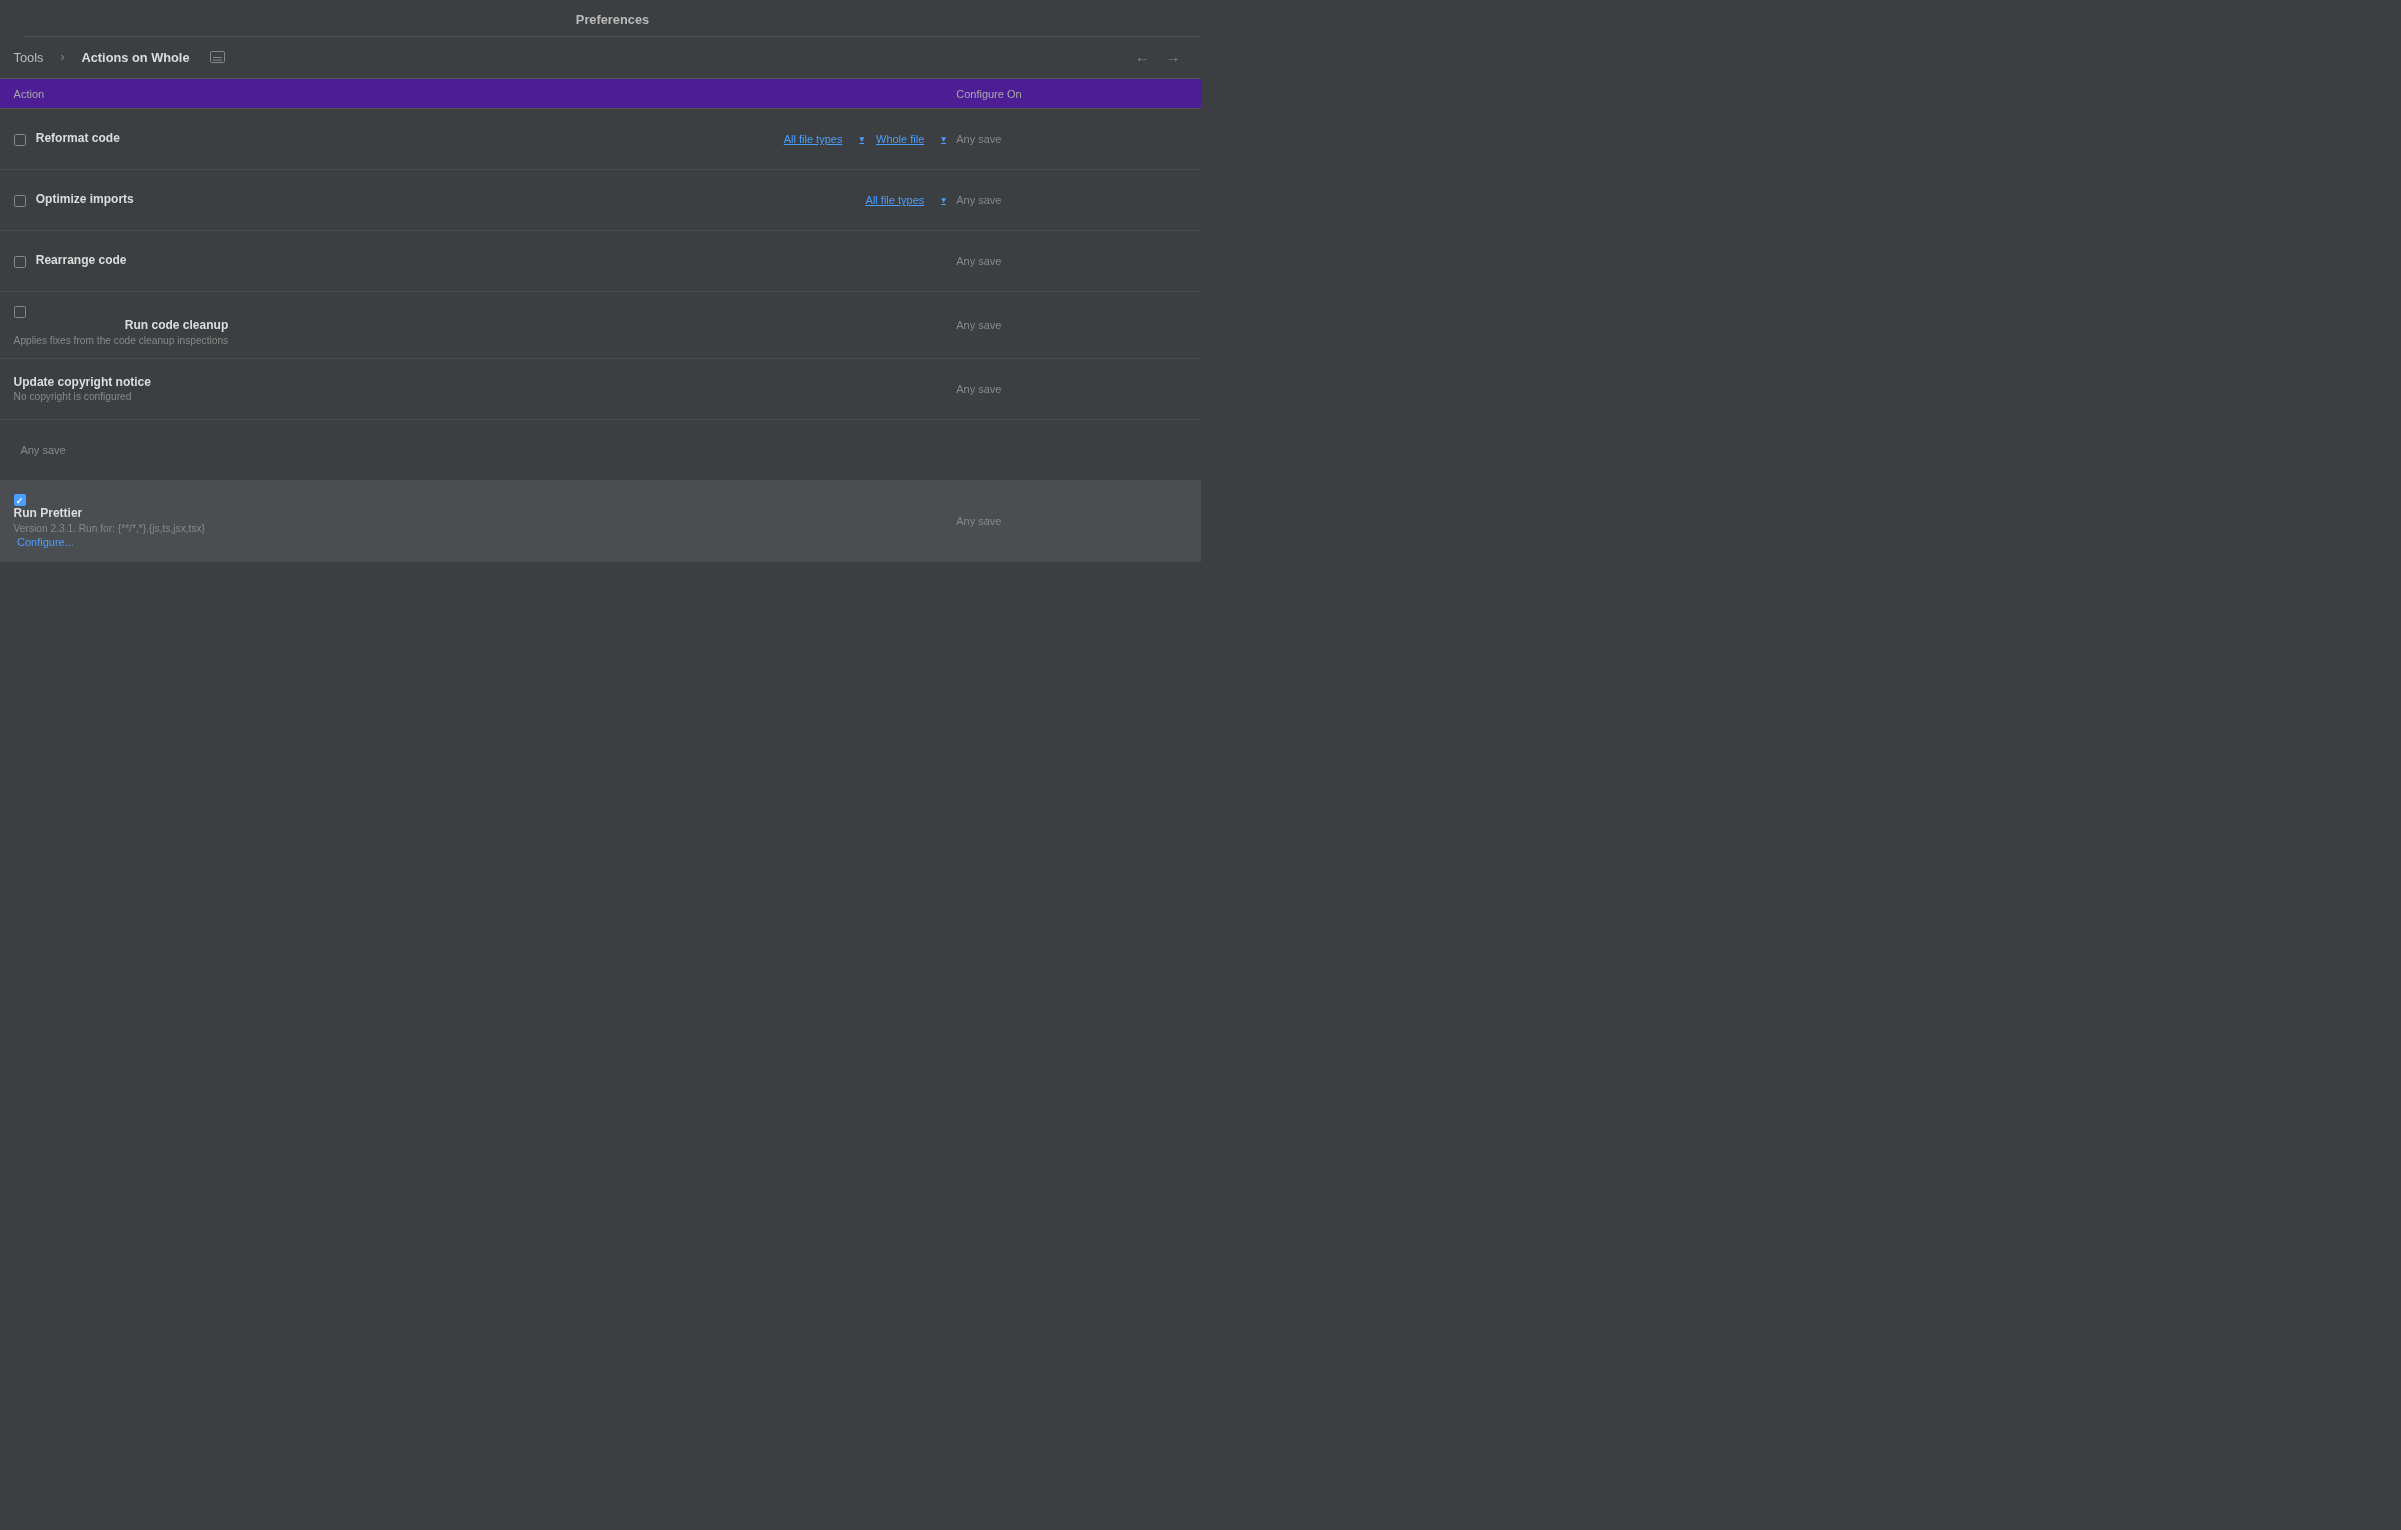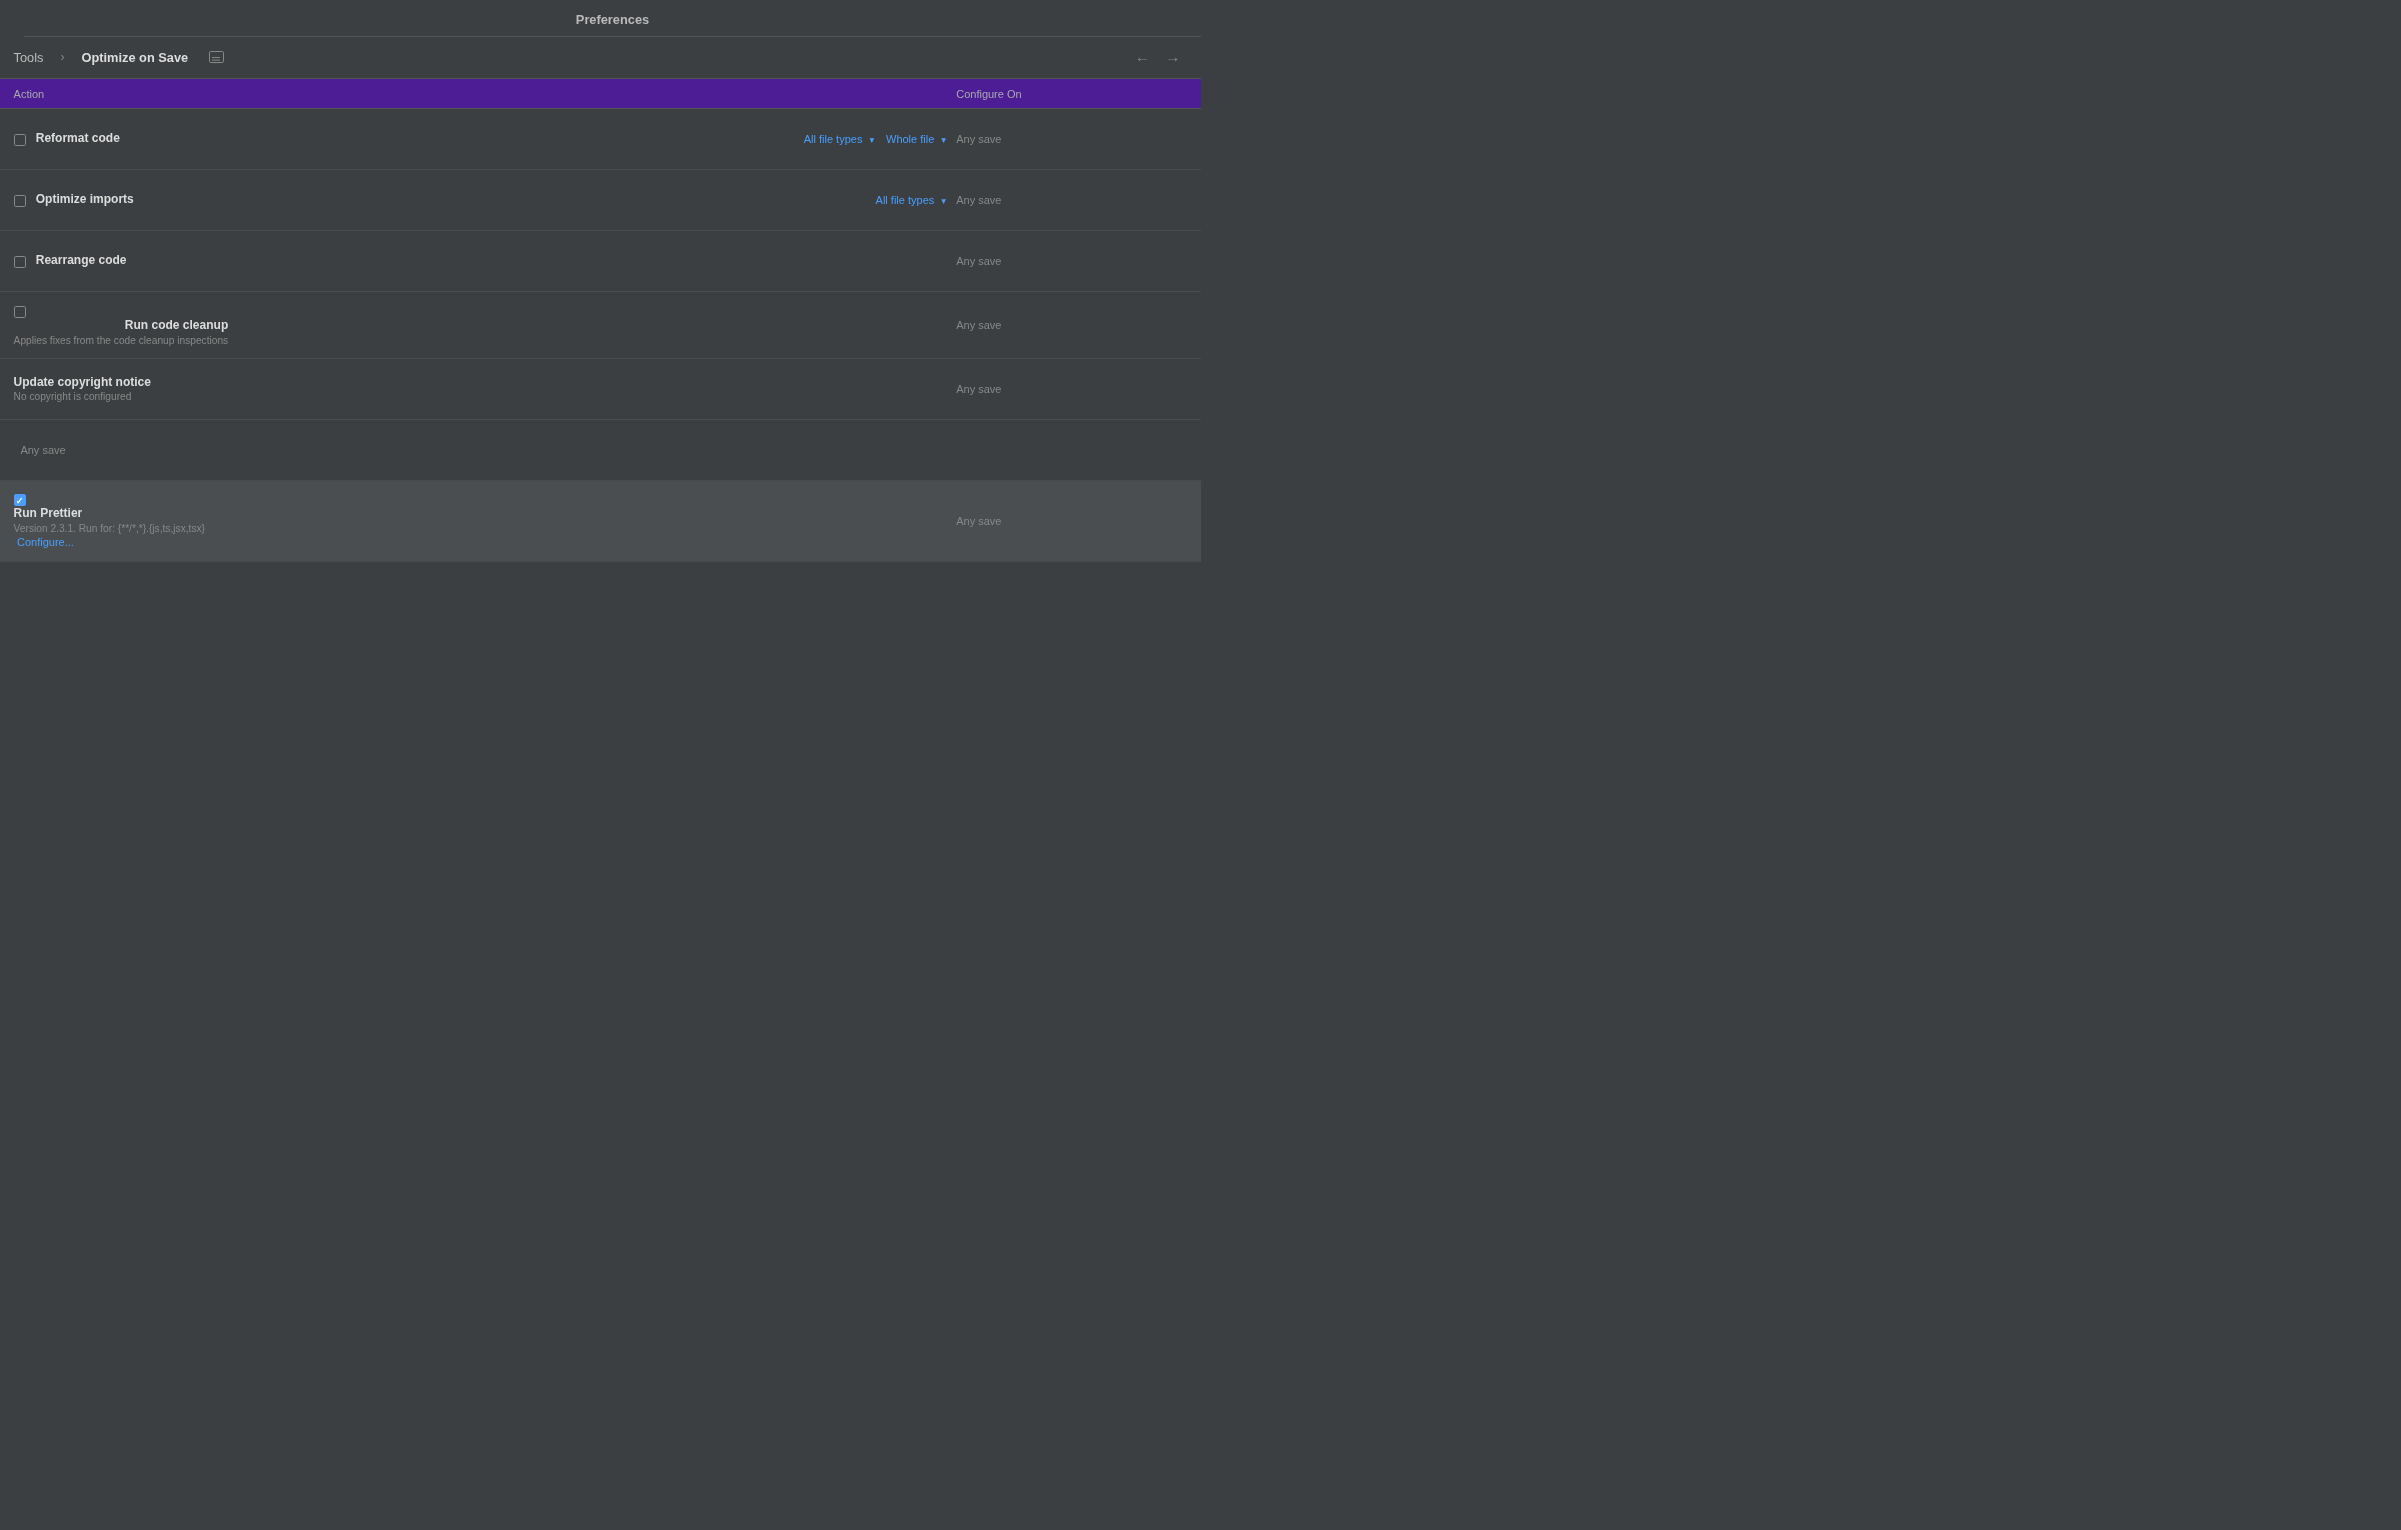--- a/index.html
+++ b/index.html
@@ -242,7 +242,7 @@
   <div class="breadcrumb-left">
     <span class="breadcrumb-tools">Tools</span>
     <span class="breadcrumb-separator">›</span>
-    <span class="breadcrumb-current">Optimize on Save</span>
+    <span class="breadcrumb-current">Actions on Whole</span>
     <span class="breadcrumb-icon"></span>
   </div>
   <div class="nav-buttons">

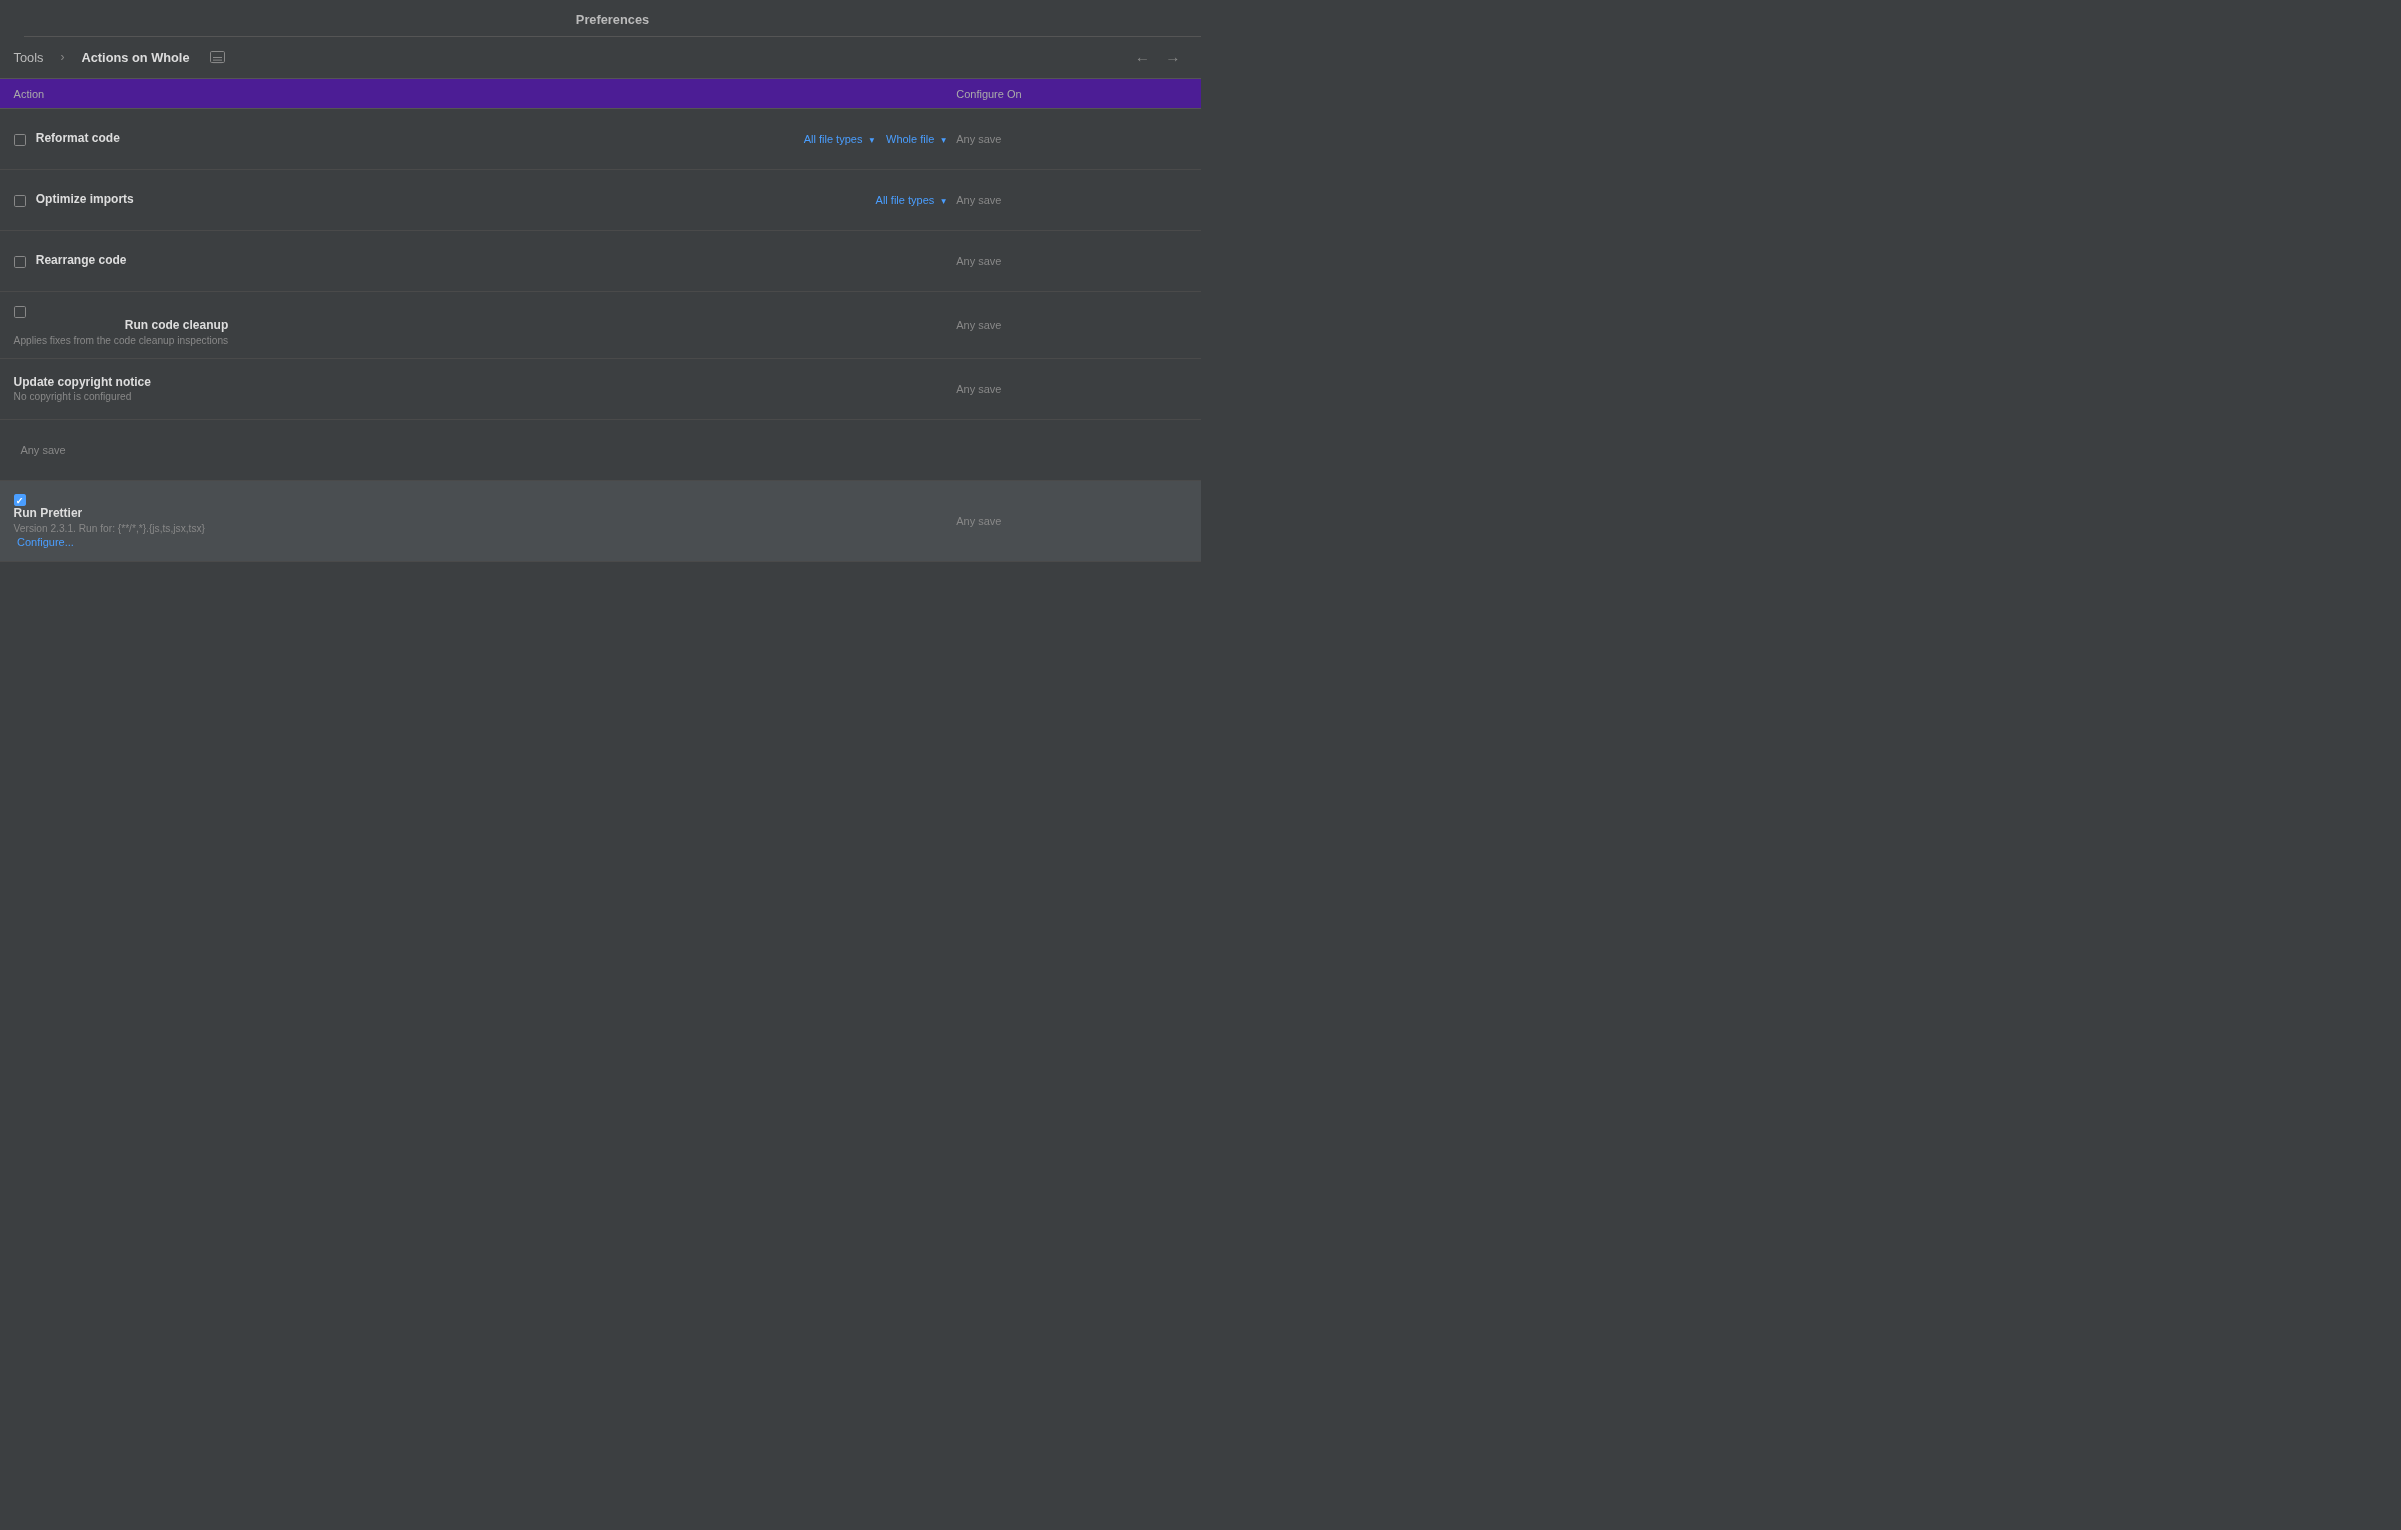--- a/index.html
+++ b/index.html
@@ -202,9 +202,10 @@
       font-size: 11px;
       cursor: pointer;
       display: flex;
-      align-items: center;
-      gap: 7px;
+      align-items: flex-start;
+      gap: 17px;
       padding: 1.7px 3.4px;
+      text-decoration: underline;
     }
 
     .dropdown-chevron {

